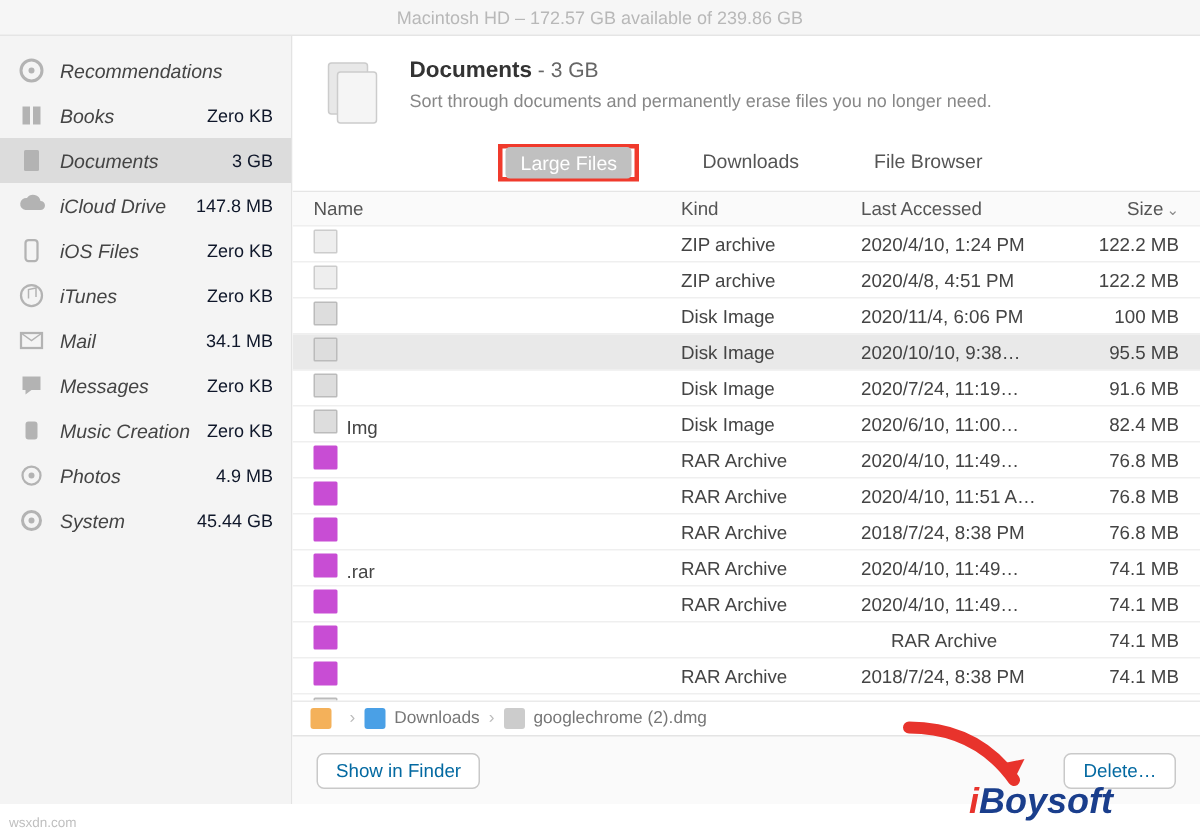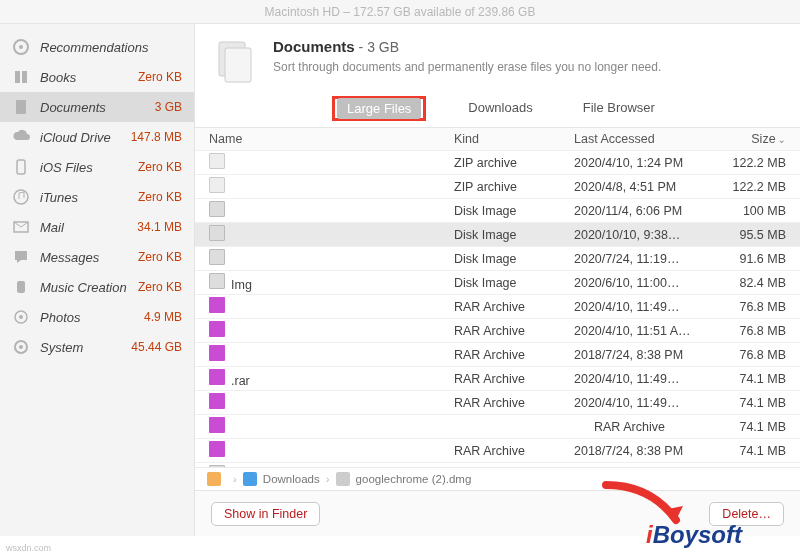--- a/index.html
+++ b/index.html
@@ -15,7 +15,7 @@
 .side-icon { width: 18px; height: 18px; display: inline-flex; align-items: center; justify-content: center; margin-right: 10px; }
 .side-icon svg { width: 18px; height: 18px; fill: #b3b3b3; }
 .side-label { flex: 1; color: #444; font-style: italic; }
-.side-size { color: #c2410c; font-size: 12px; }
+.side-size { color: #0f172a; font-size: 12px; }
 
 .content { flex: 1; display: flex; flex-direction: column; background: #fff; }
 

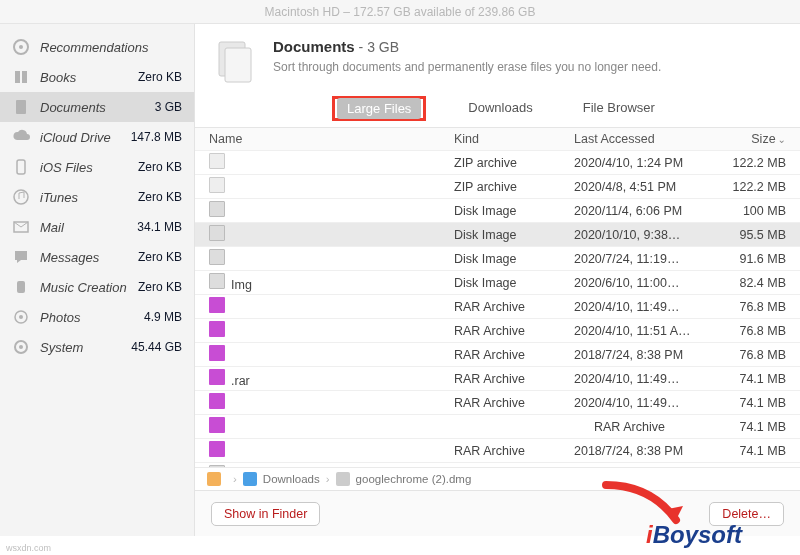--- a/index.html
+++ b/index.html
@@ -54,7 +54,7 @@
 .pb-dmg { background: #ccc; border-radius: 2px; }
 
 .footer { height: 46px; display: flex; align-items: center; padding: 0 16px; border-top: 1px solid #e4e4e4; background: #fafafa; }
-.btn { background: #fff; border: 1px solid #c9c9c9; border-radius: 5px; padding: 4px 12px; font-size: 12.5px; color: #b91c1c; cursor: pointer; }
+.btn { background: #fff; border: 1px solid #c9c9c9; border-radius: 5px; padding: 4px 12px; font-size: 12.5px; color: #0369a1; cursor: pointer; }
 .footer-spacer { flex: 1; position: relative; }
 
 .arrow { position: absolute; right: 18px; top: -34px; }

